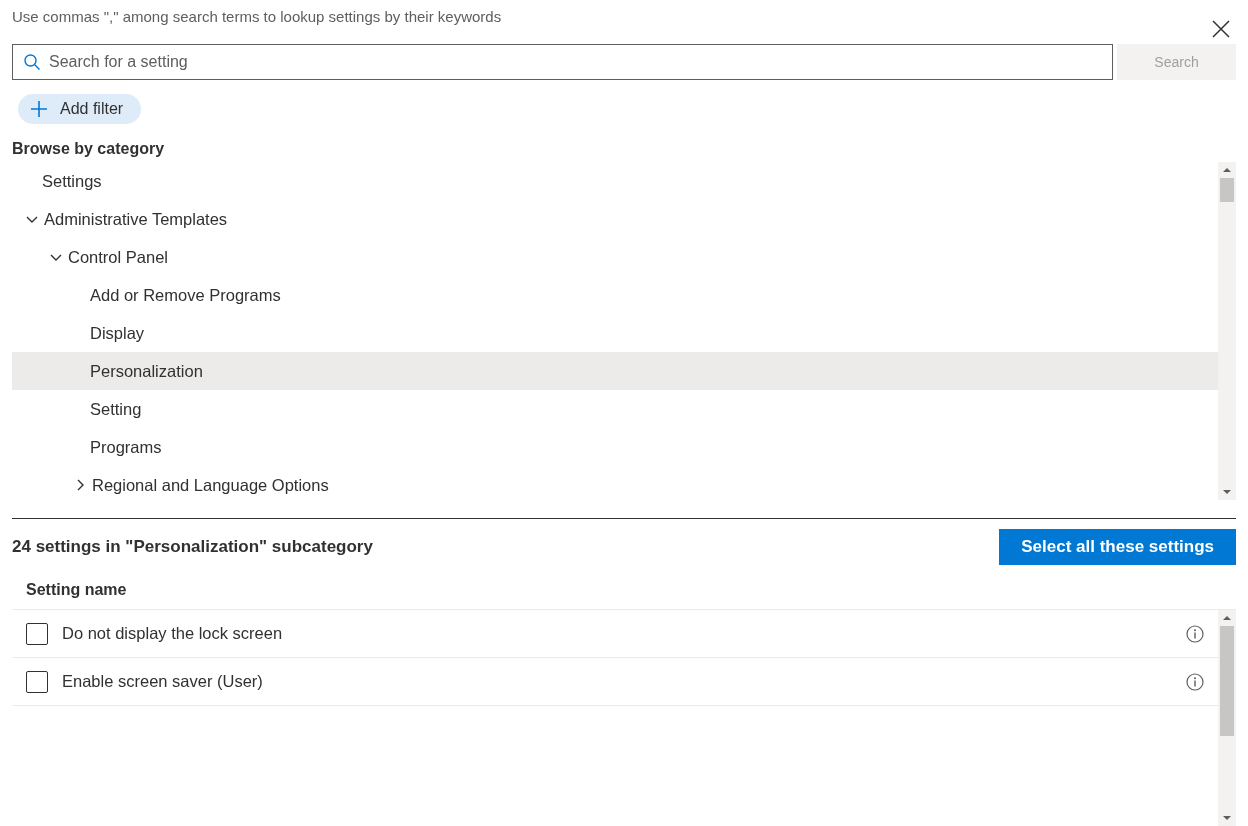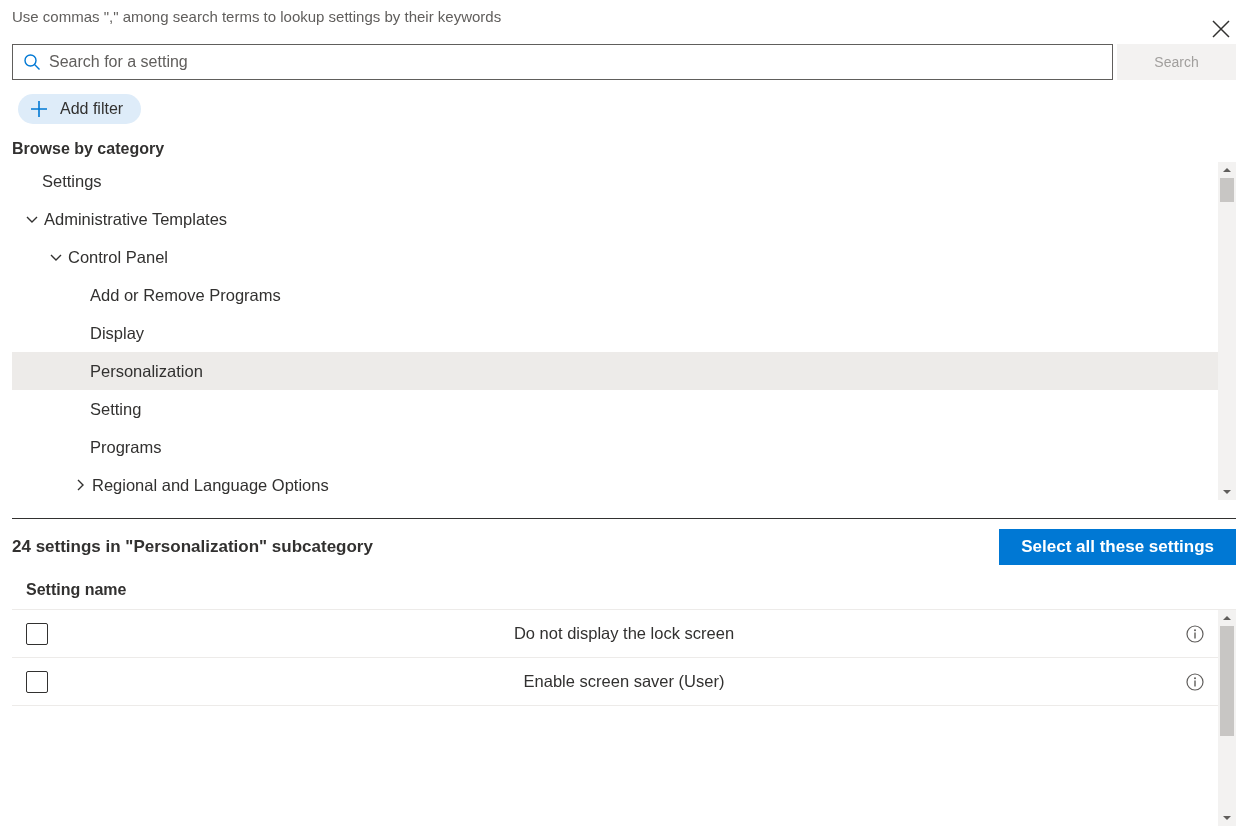--- a/index.html
+++ b/index.html
@@ -129,7 +129,6 @@
     border-bottom: 1px solid #edebe9;
     padding: 0 14px;
     font-size: 16.5px;
-    text-align: center;
   }
   .setting-row .cb {
     width: 22px; height: 22px; border: 1.5px solid #323130; border-radius: 2px;

